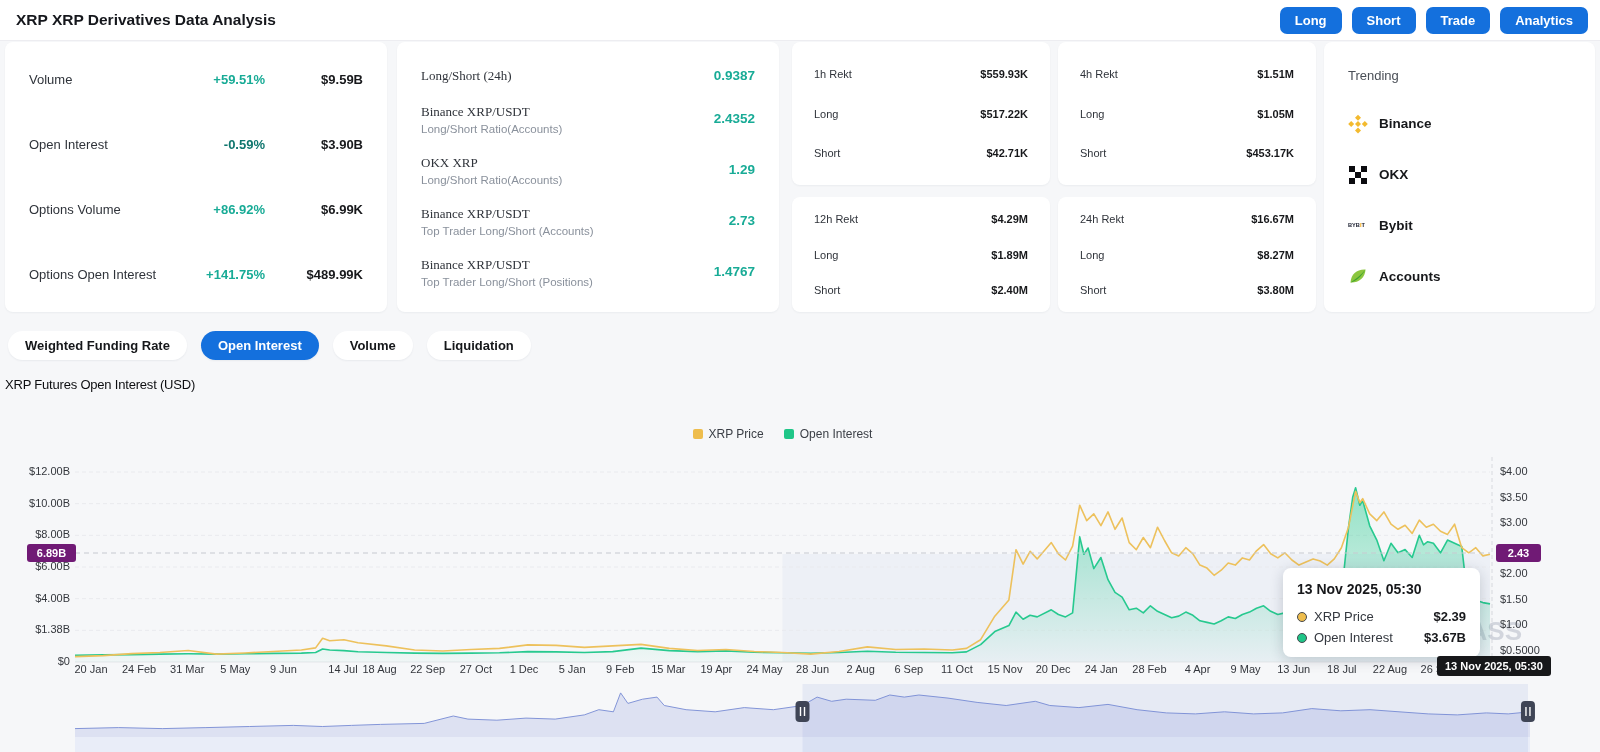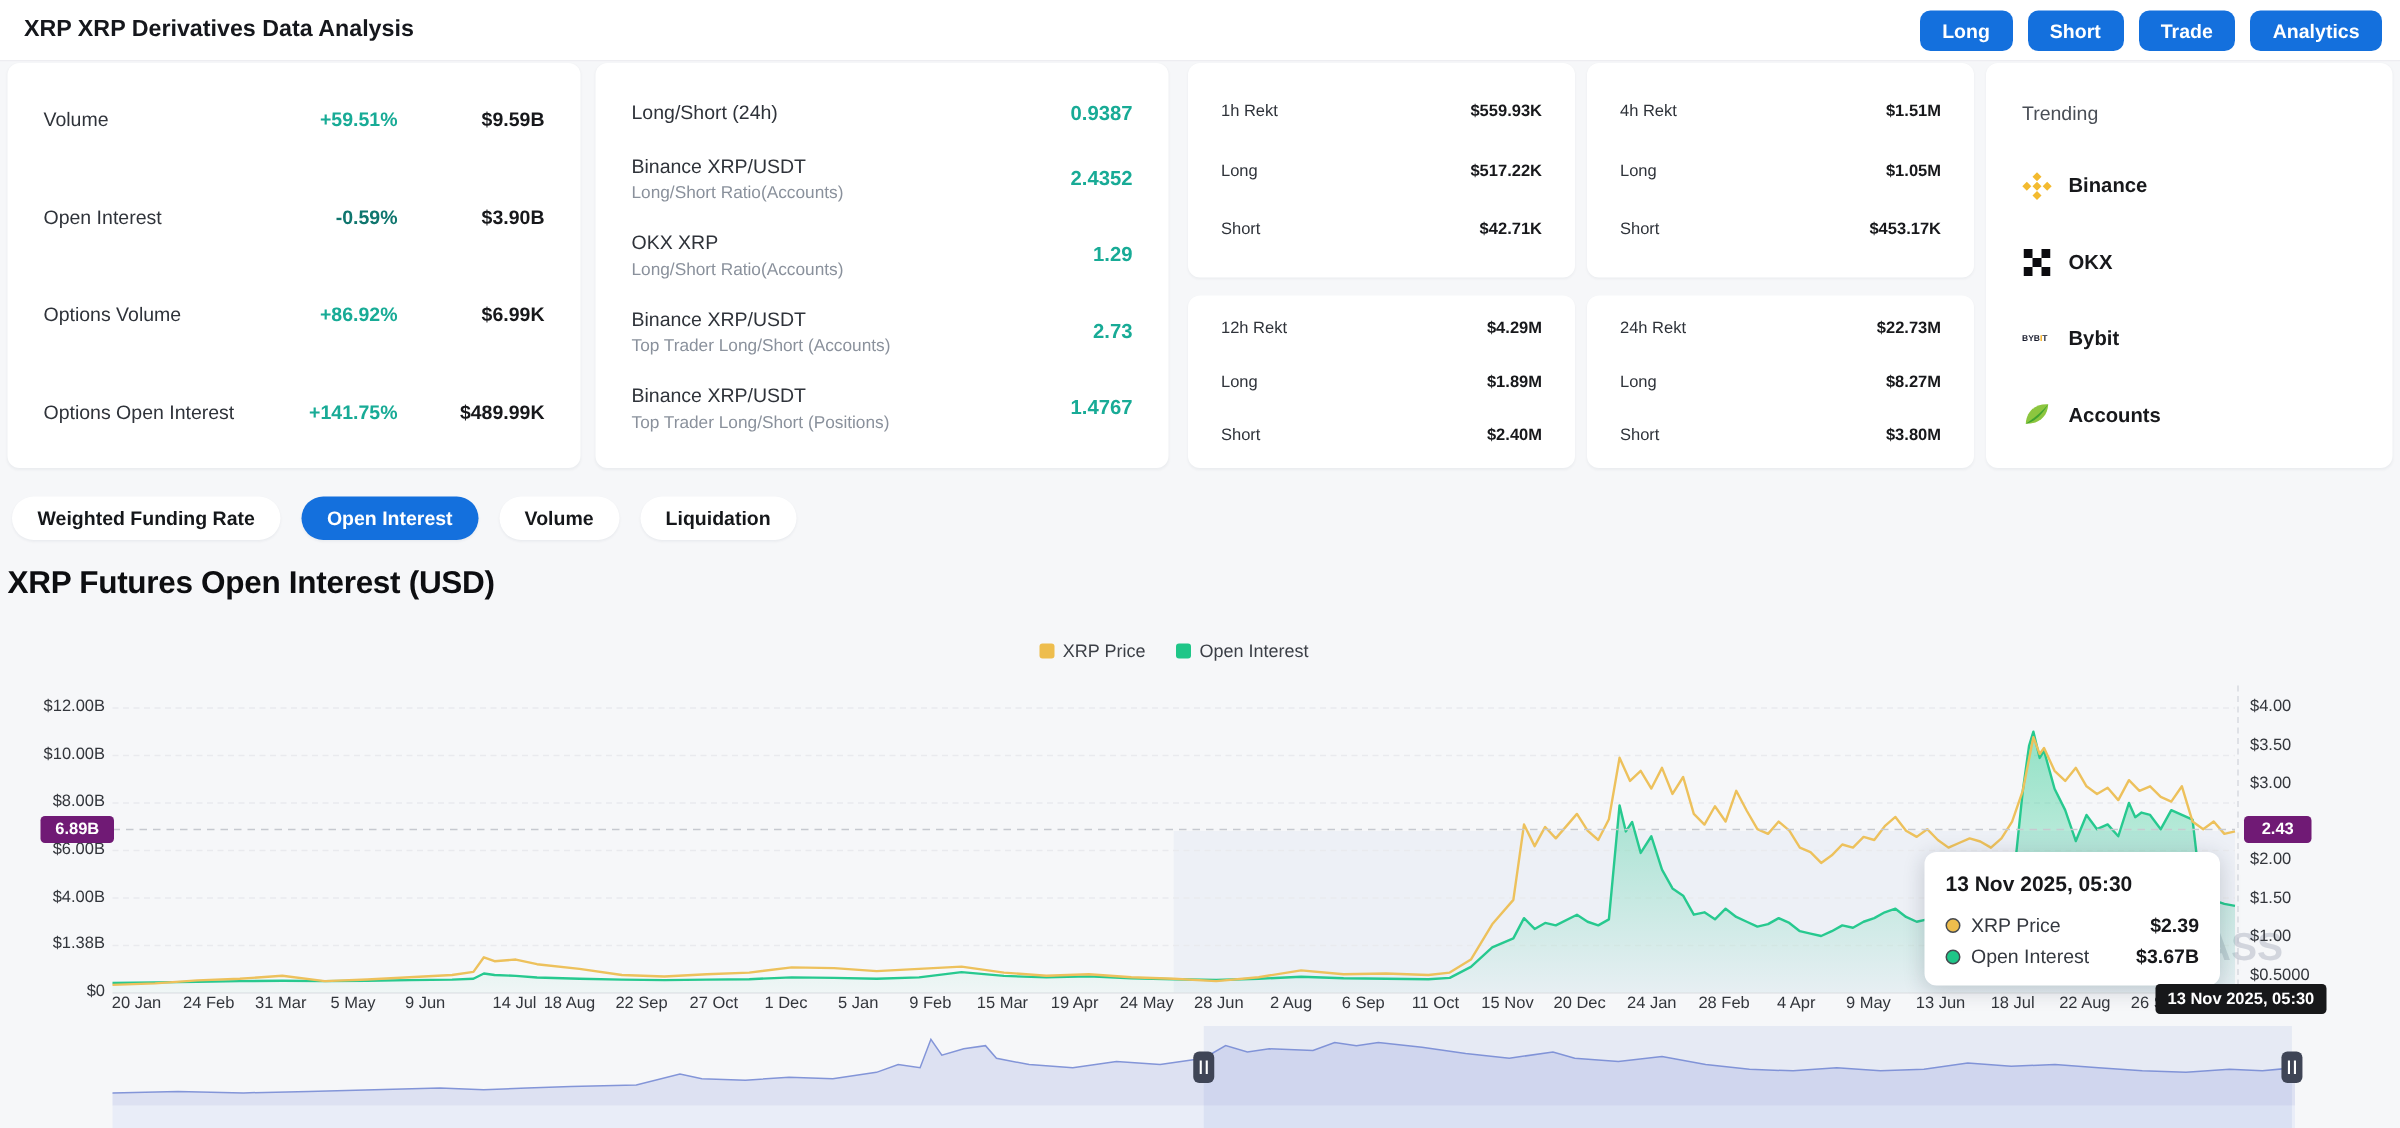--- a/index.html
+++ b/index.html
@@ -25,7 +25,7 @@
   .red{color:#0f766e;}
   .rrow{display:flex;align-items:center;}
   .rrow .tcol{flex:1;}
-  .rrow .t1{font-size:13px;color:#2f333a;}
+  .rrow .t1{font-size:13px;color:#2f333a;font-family:Liberation Serif, serif;}
   .rrow .t2{font-size:11.5px;color:#8a919c;margin-top:3px;}
   .rrow .t2:empty{display:none;}
   .rrow .rval{font-weight:700;font-size:13.5px;}

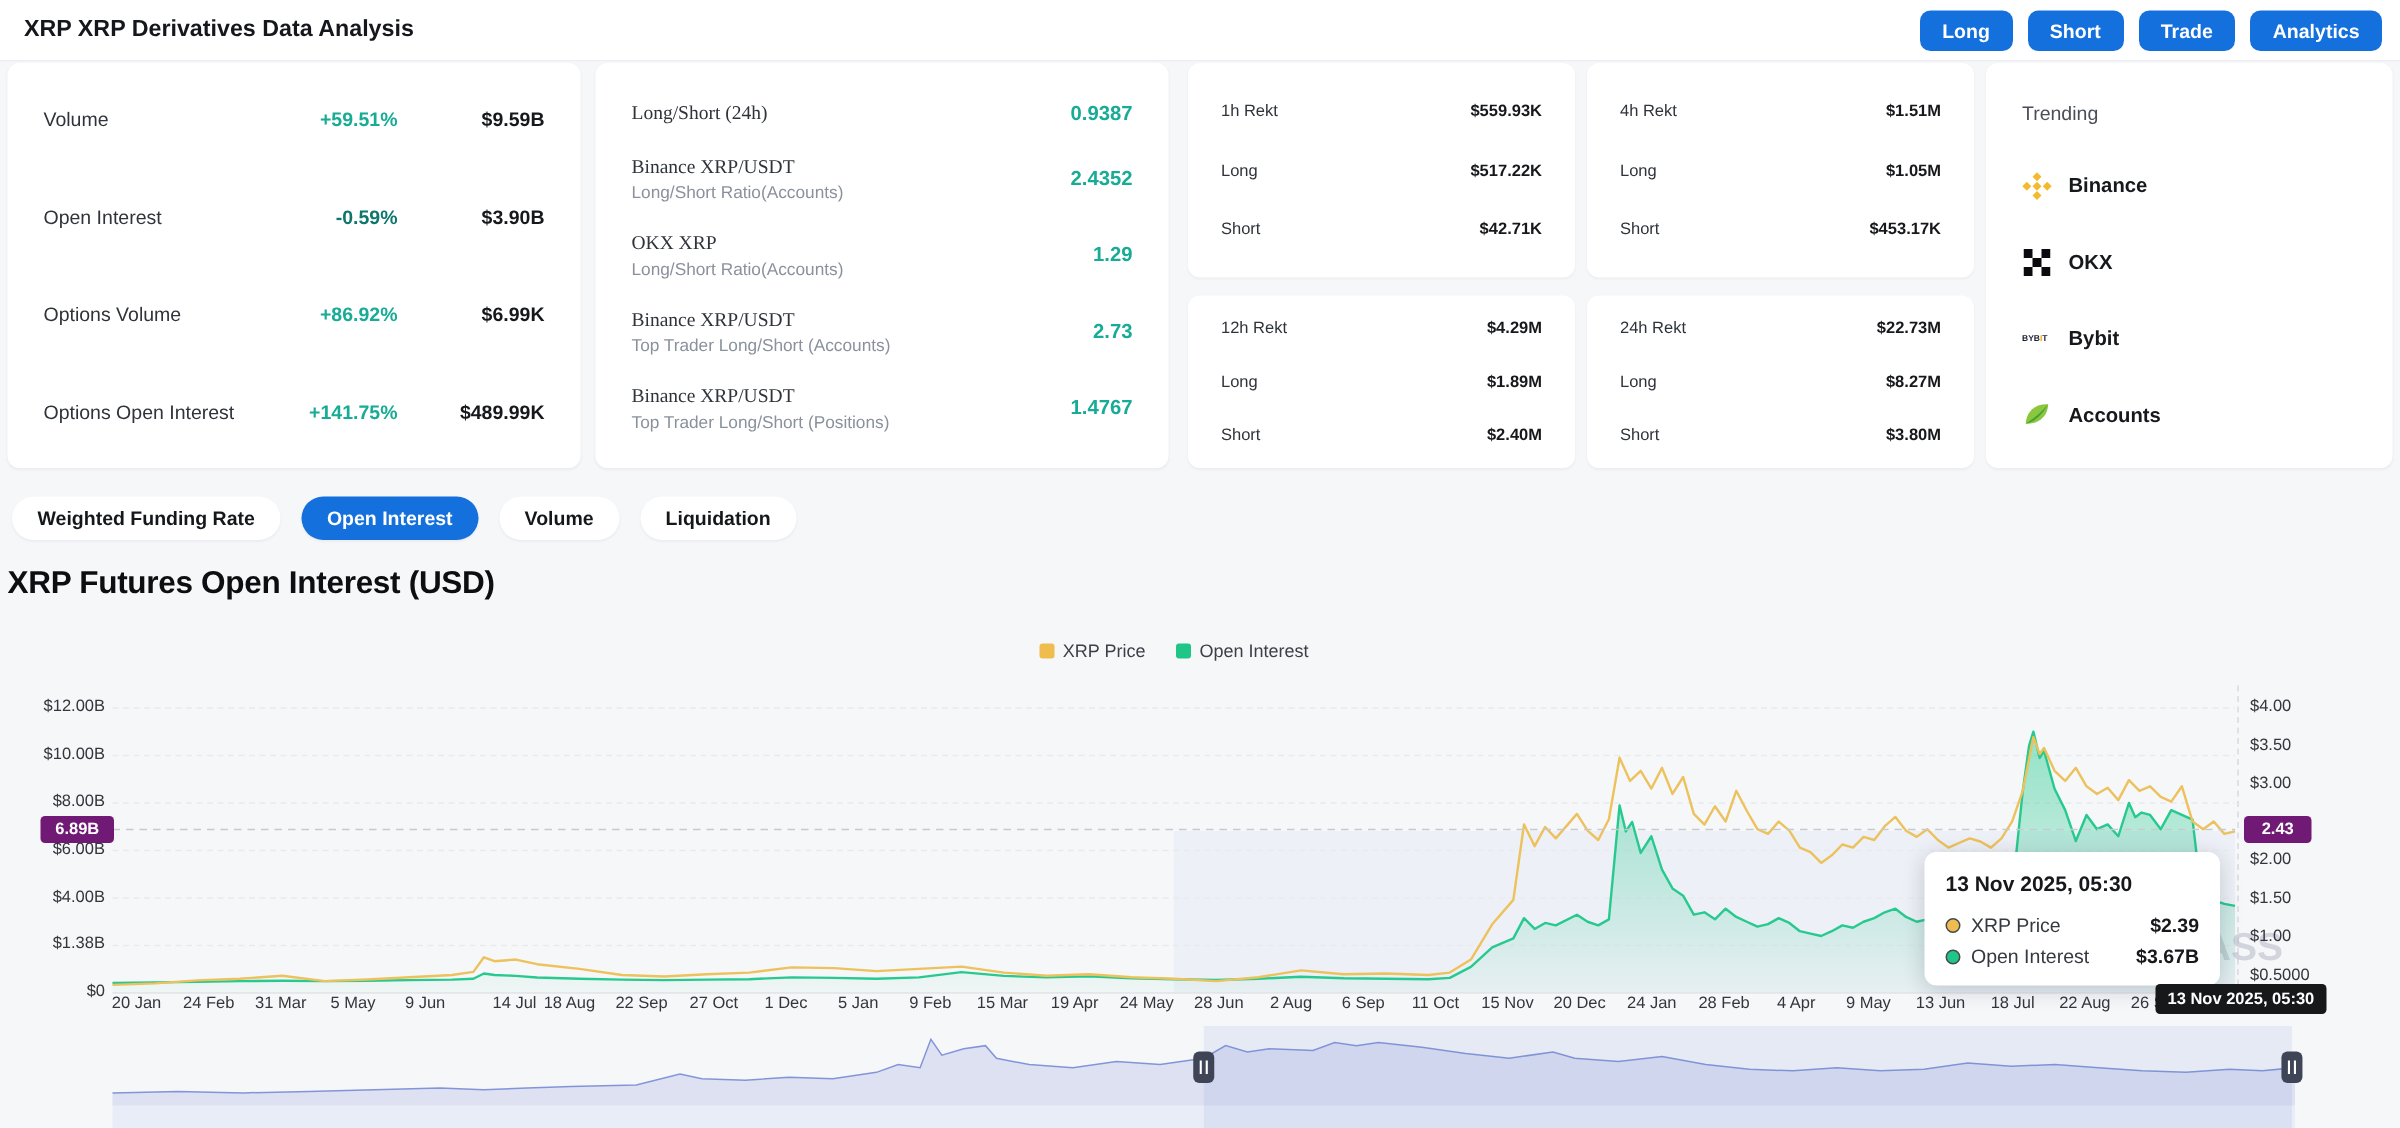--- a/index.html
+++ b/index.html
@@ -190,7 +190,7 @@
     <div class="card-pad" style="padding:16px 22px;">
       <div class="krow">
           <span class="lbl">24h Rekt</span>
-          <span class="val">$22.73M</span>
+          <span class="val">$16.67M</span>
         </div>
       <div class="krow">
           <span class="lbl">Long</span>

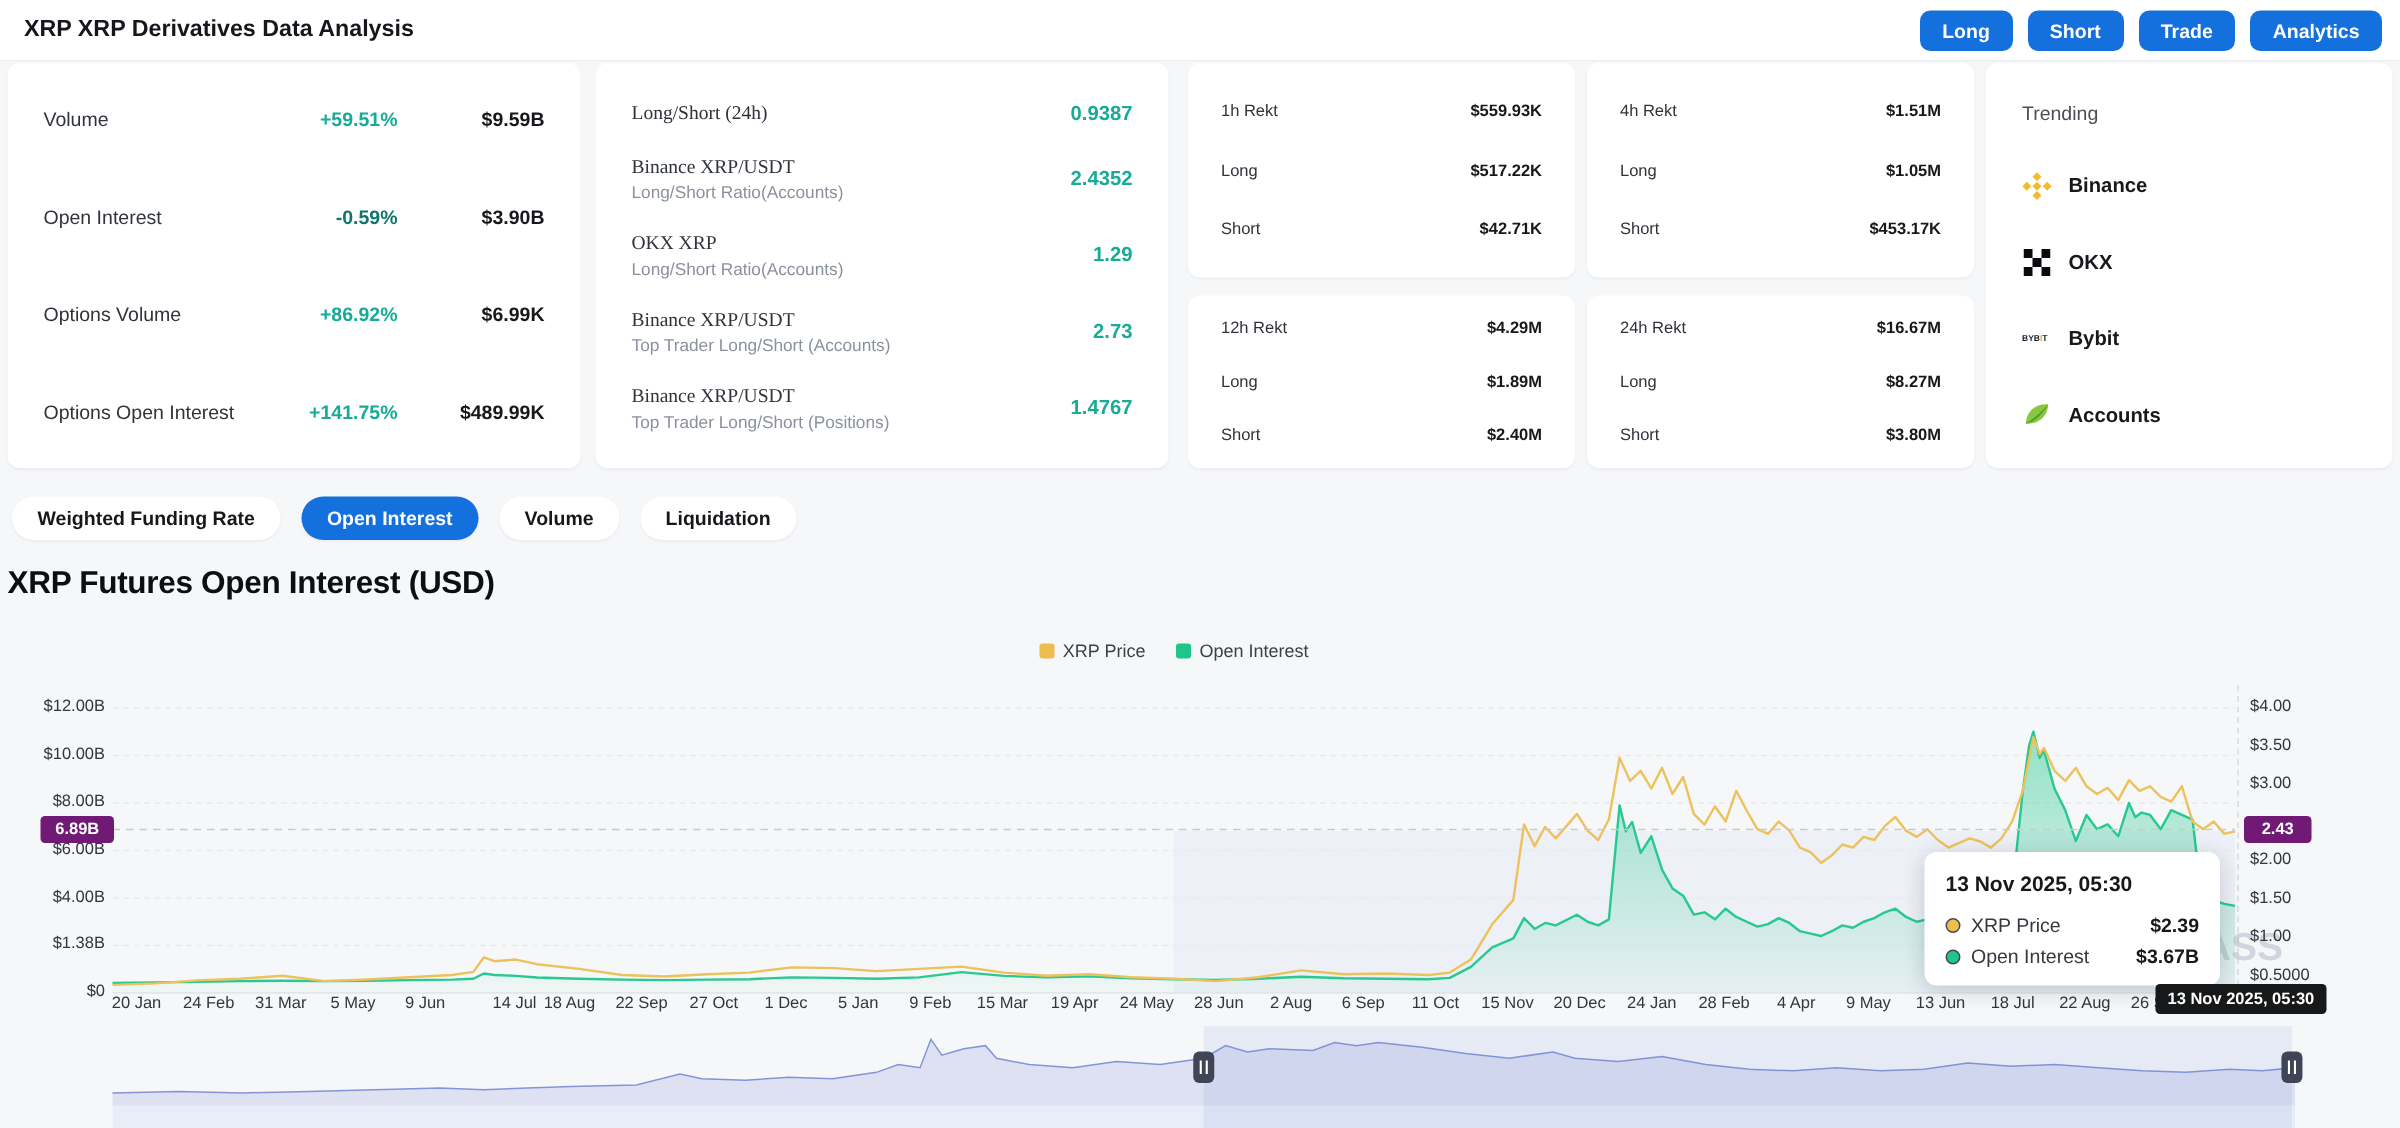--- a/index.html
+++ b/index.html
@@ -43,7 +43,7 @@
     font-size:13px;font-weight:700;color:#15171a;box-shadow:0 1px 2px rgba(20,30,60,.06);cursor:pointer;}
   .pill.active{background:#1470dd;color:#fff;}
 
-  .section-title{position:absolute;left:5px;top:377px;font-size:21px;font-weight:700;color:#0d0e11;letter-spacing:-.2px;}
+  .section-title{position:absolute;left:5px;top:377px;font-size:13px;font-weight:400;color:#0d0e11;letter-spacing:-.2px;}
 
   
   .chart{position:absolute;left:0;top:412px;width:1600px;height:340px;}

